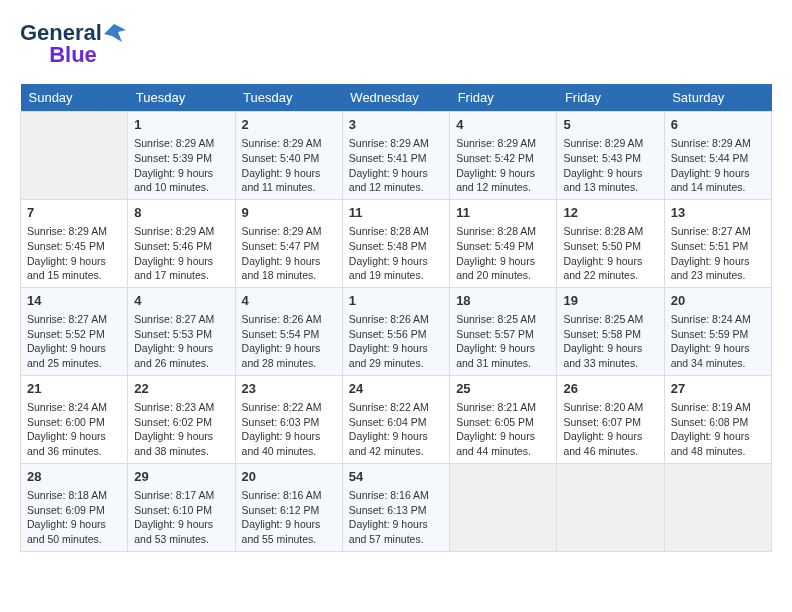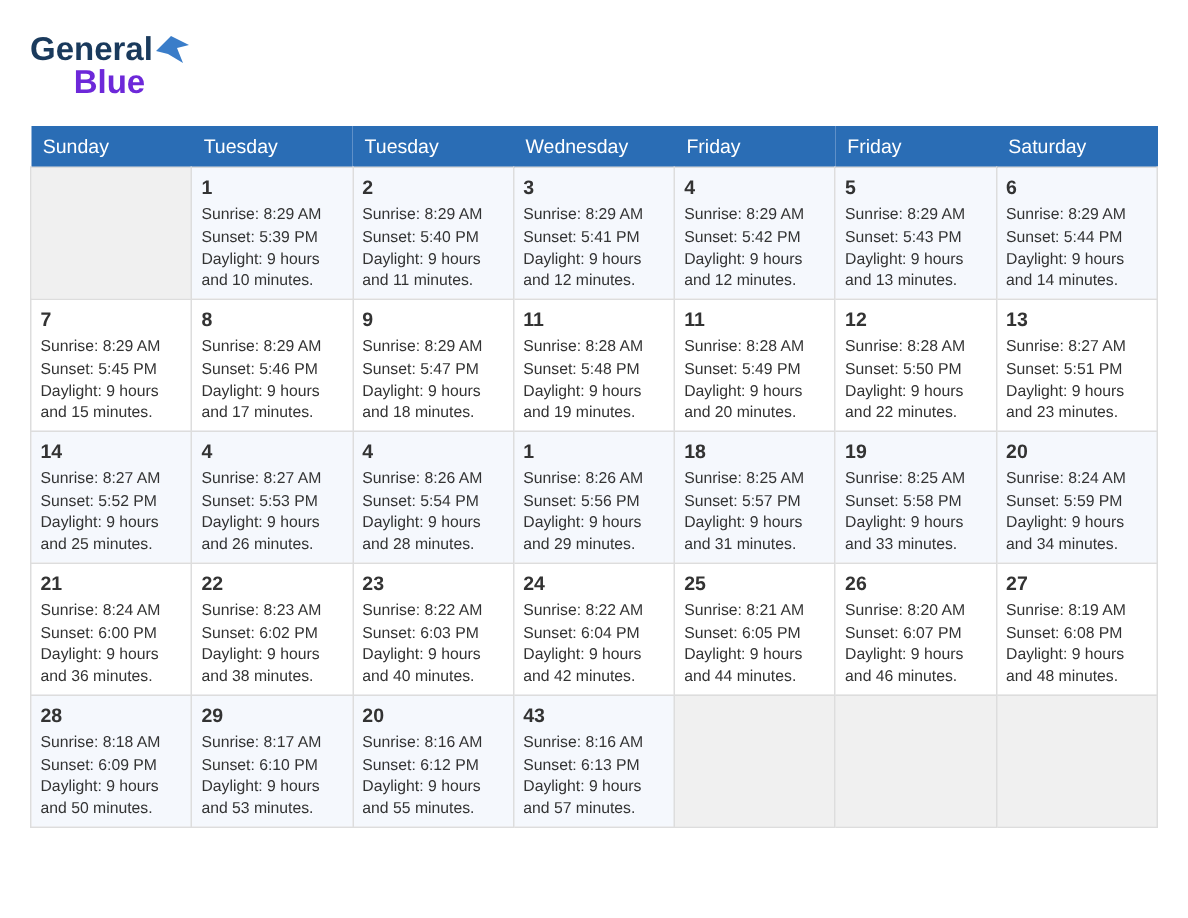--- a/index.html
+++ b/index.html
@@ -242,7 +242,7 @@
           <div class="day-info">Sunrise: 8:16 AM<br>Sunset: 6:12 PM<br>Daylight: 9 hours and 55 minutes.</div>
         </td>
         <td>
-          <span class="day-num">43</span>
+          <span class="day-num">54</span>
           <div class="day-info">Sunrise: 8:16 AM<br>Sunset: 6:13 PM<br>Daylight: 9 hours and 57 minutes.</div>
         </td>
         <td class="empty"></td>

